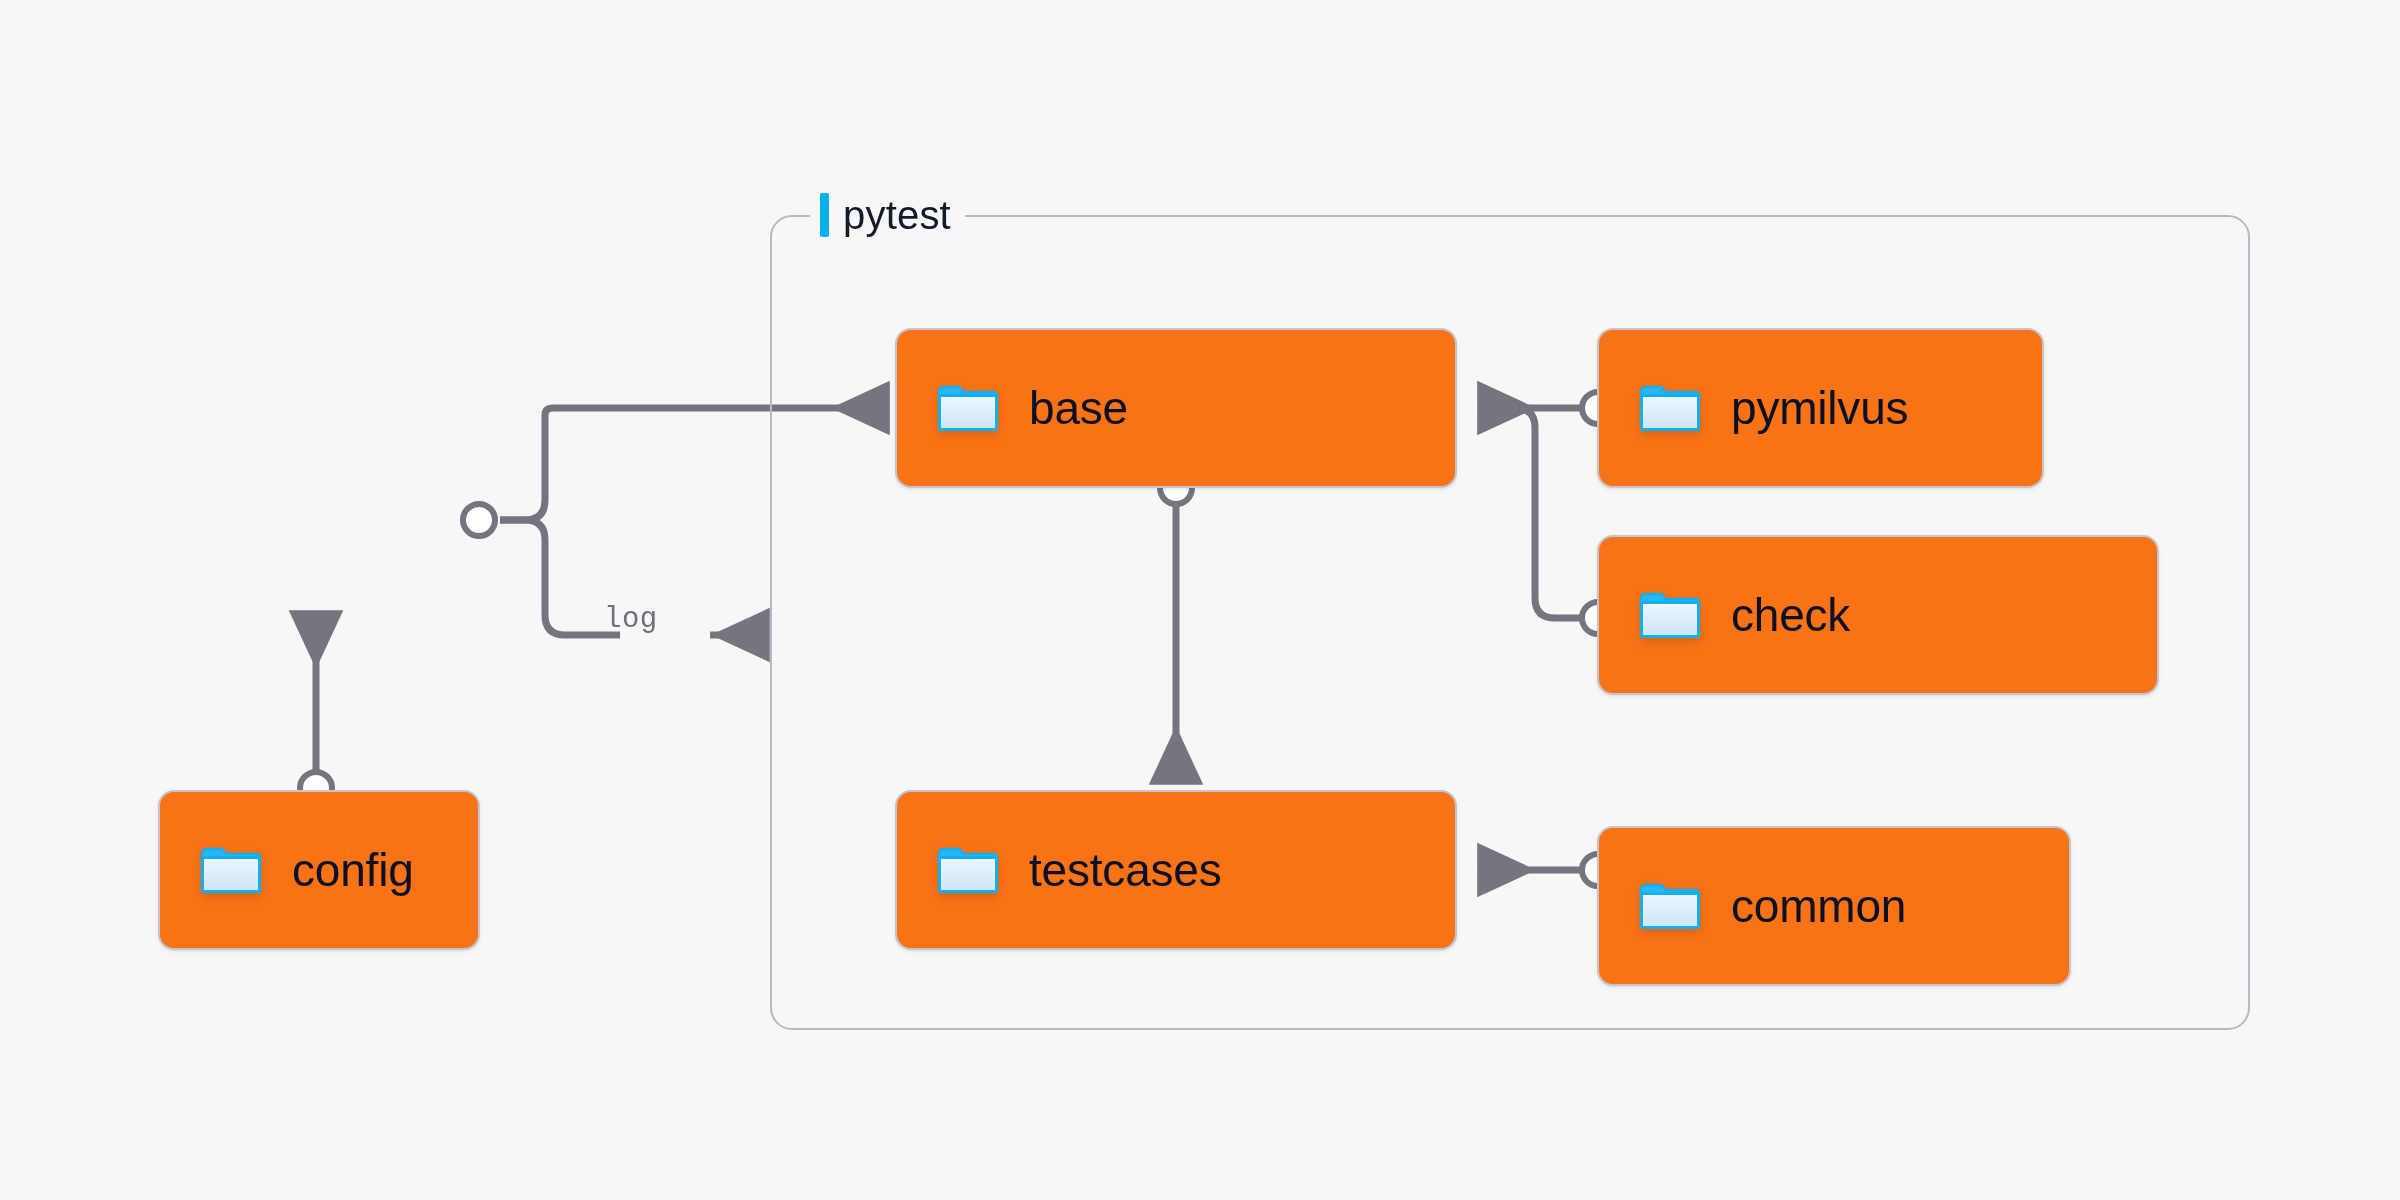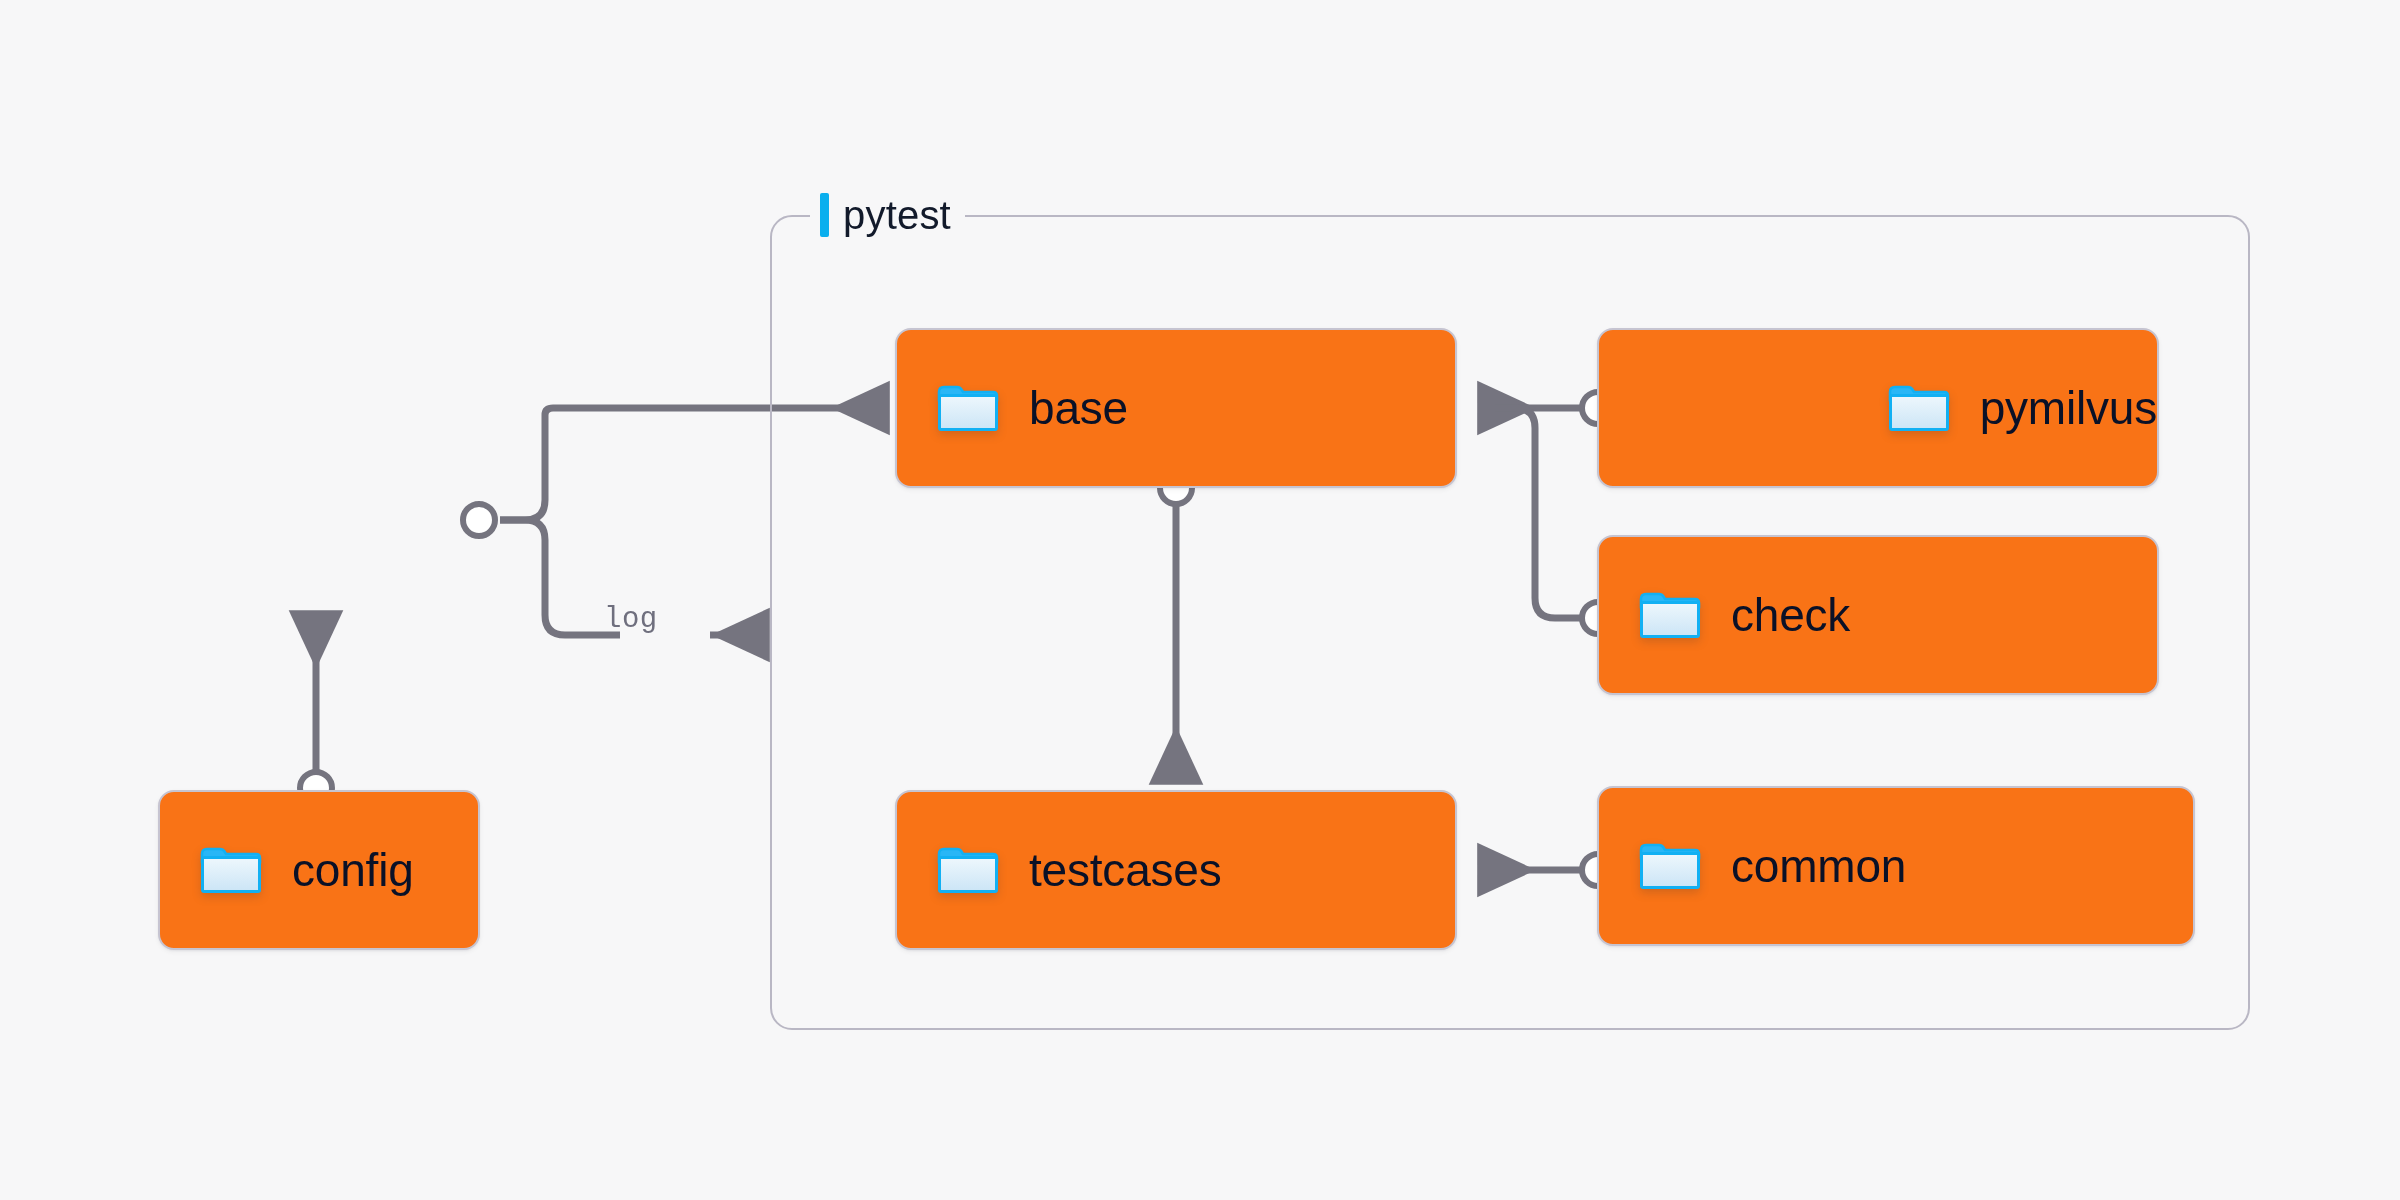--- a/index.html
+++ b/index.html
@@ -188,7 +188,7 @@
     <span class="label">testcases</span>
   </div>
 
-  <div class="node" style="left:1597px; top:328px; width:562px; height:160px;justify-content:flex-end;">
+  <div class="node" style="left:1597px; top:328px; width:447px; height:160px;">
     <svg class="folder" viewBox="0 0 62 50" xmlns="http://www.w3.org/2000/svg">
       <path d="M2 9 q0-5 5-5 h13 q3 0 4.5 2.5 L26 9 h30 q4 0 4 4 v5 H2 z" fill="#29b6f6" stroke="#12b0f3" stroke-width="2.5" stroke-linejoin="round"></path>
       <rect x="2.5" y="12.5" width="57" height="34" rx="1.5" fill="url(#folderGrad)" stroke="#12b0f3" stroke-width="3"></rect>

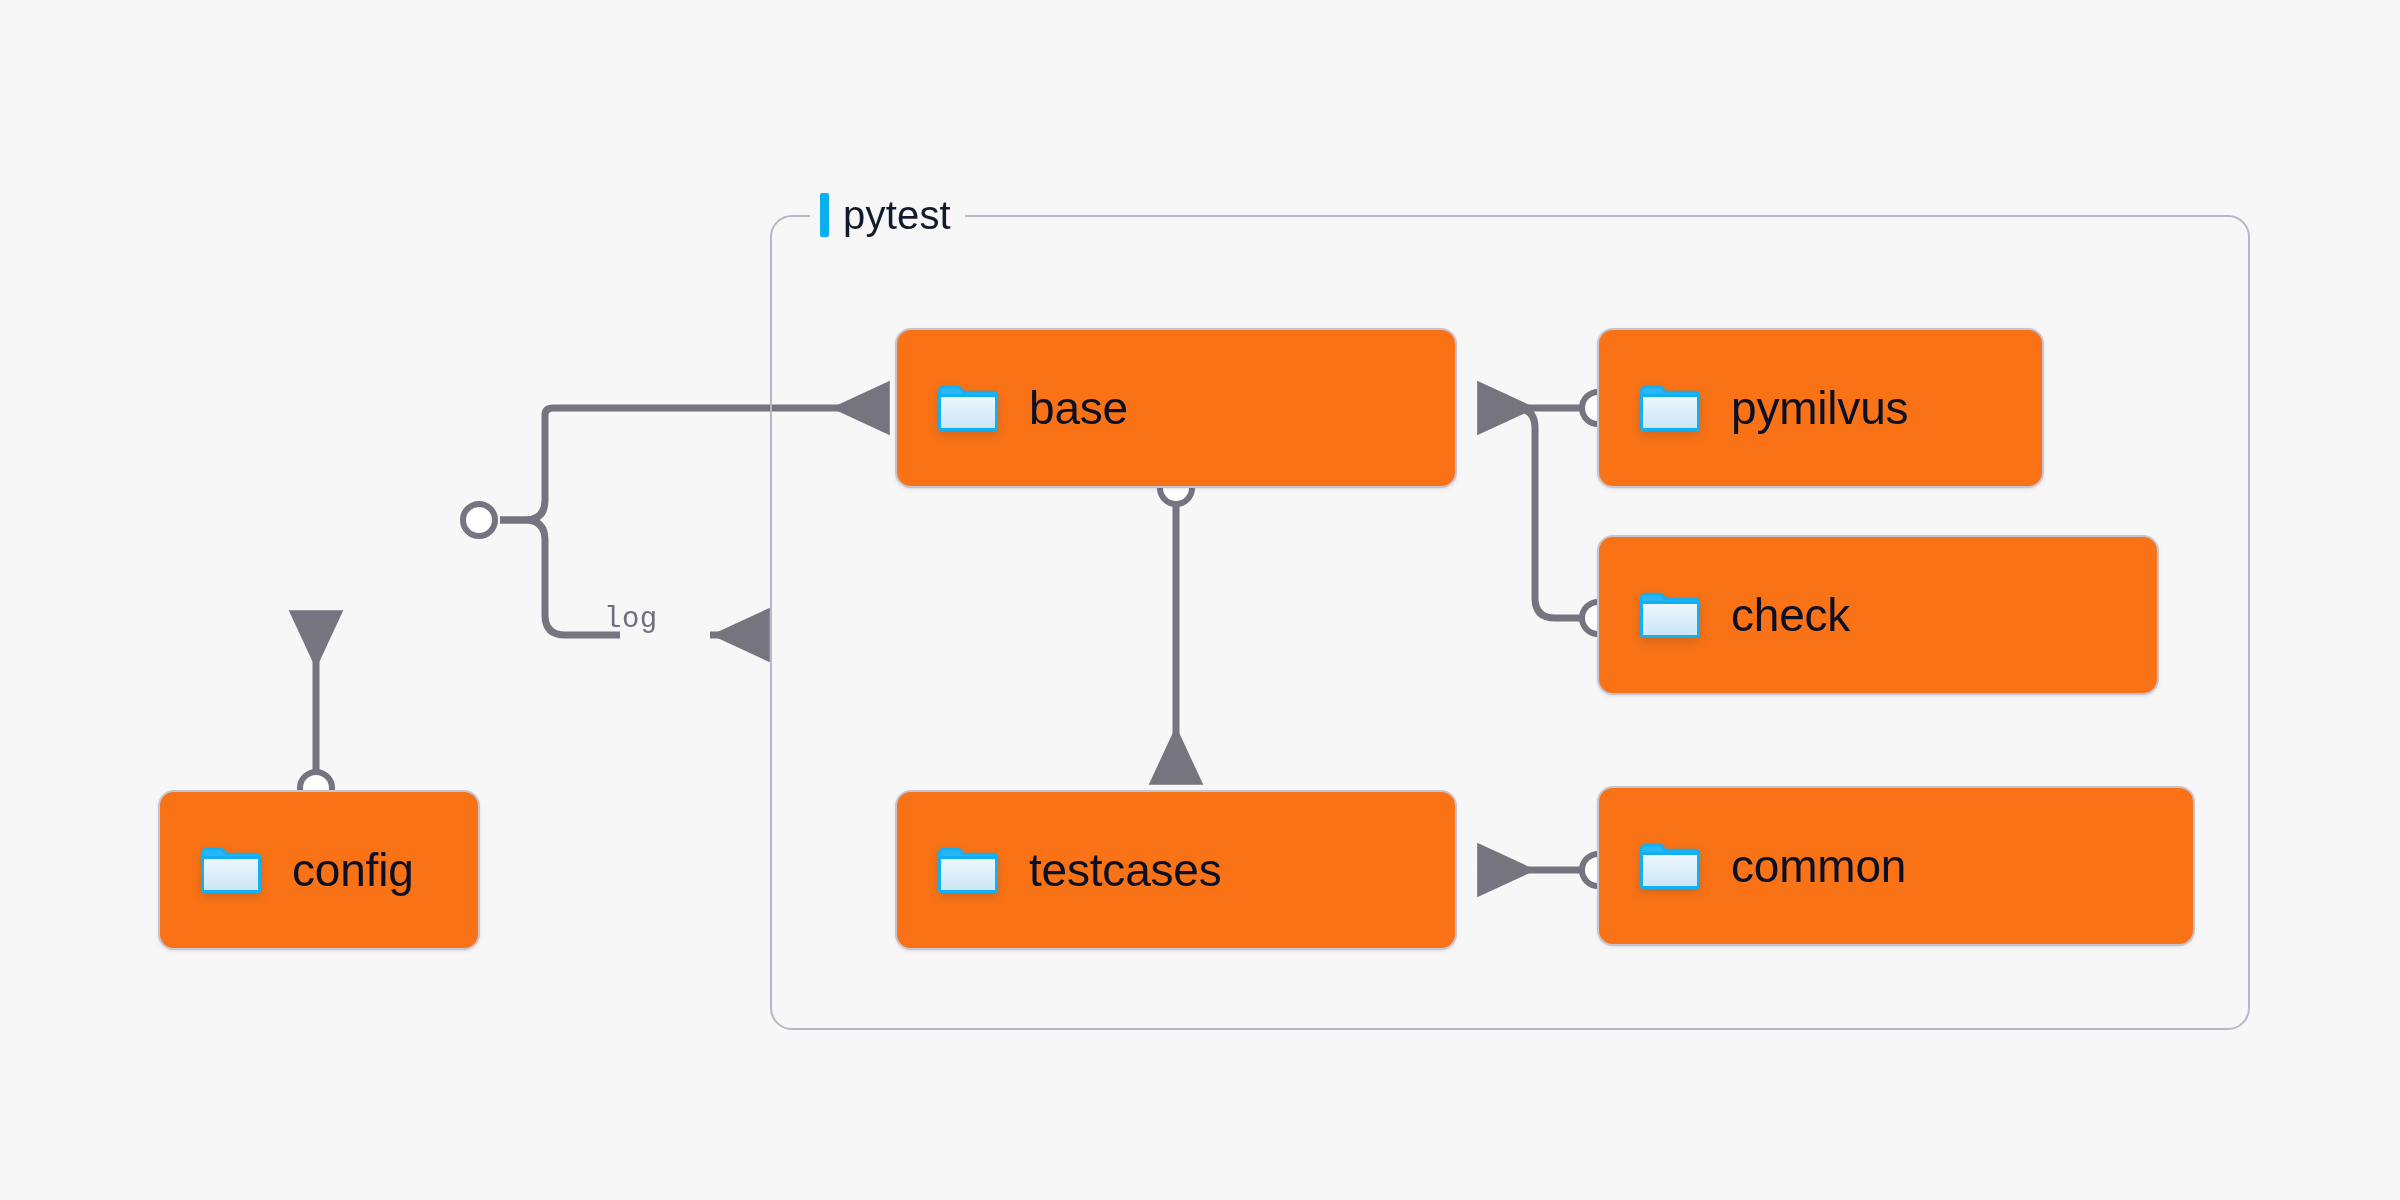--- a/index.html
+++ b/index.html
@@ -204,7 +204,7 @@
     <span class="label">check</span>
   </div>
 
-  <div class="node" style="left:1597px; top:786px; width:598px; height:160px;">
+  <div class="node" style="left:1597px; top:826px; width:474px; height:160px;">
     <svg class="folder" viewBox="0 0 62 50" xmlns="http://www.w3.org/2000/svg">
       <path d="M2 9 q0-5 5-5 h13 q3 0 4.5 2.5 L26 9 h30 q4 0 4 4 v5 H2 z" fill="#29b6f6" stroke="#12b0f3" stroke-width="2.5" stroke-linejoin="round"></path>
       <rect x="2.5" y="12.5" width="57" height="34" rx="1.5" fill="url(#folderGrad)" stroke="#12b0f3" stroke-width="3"></rect>

